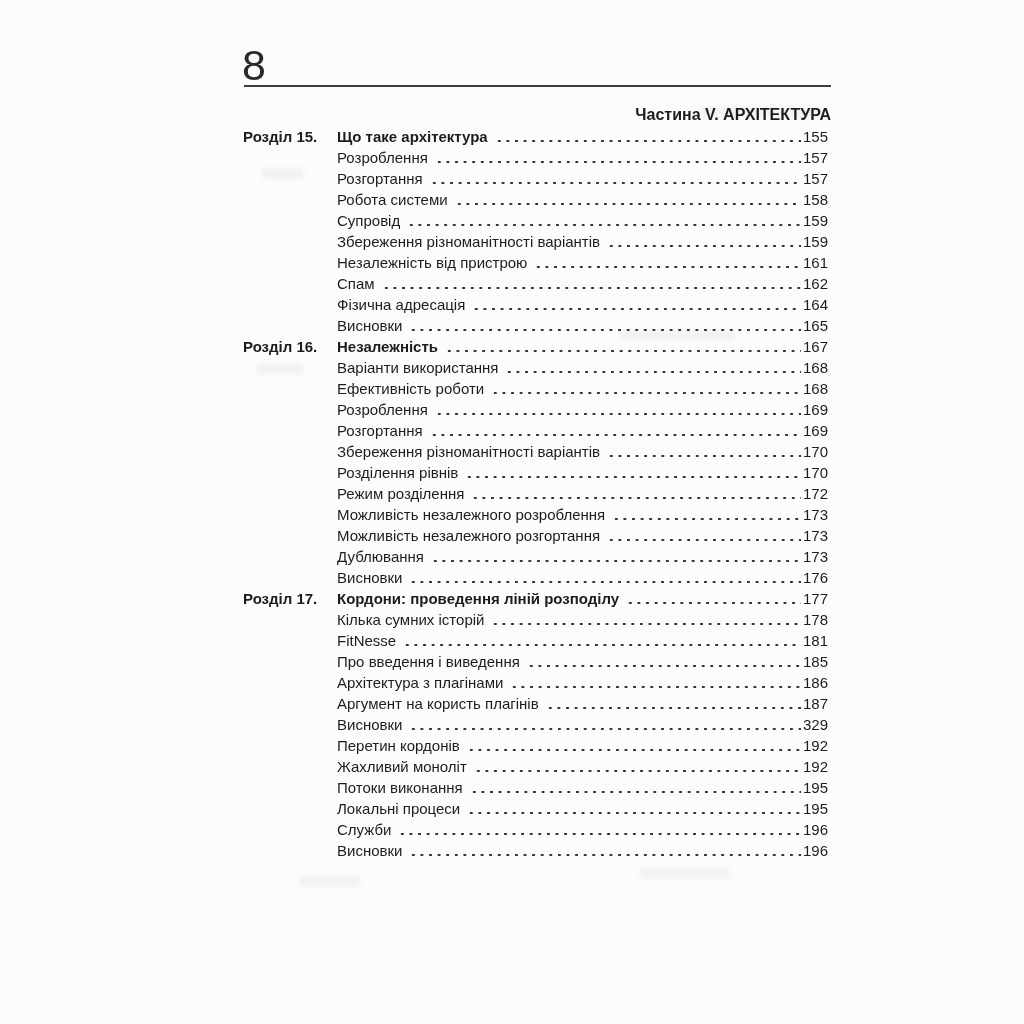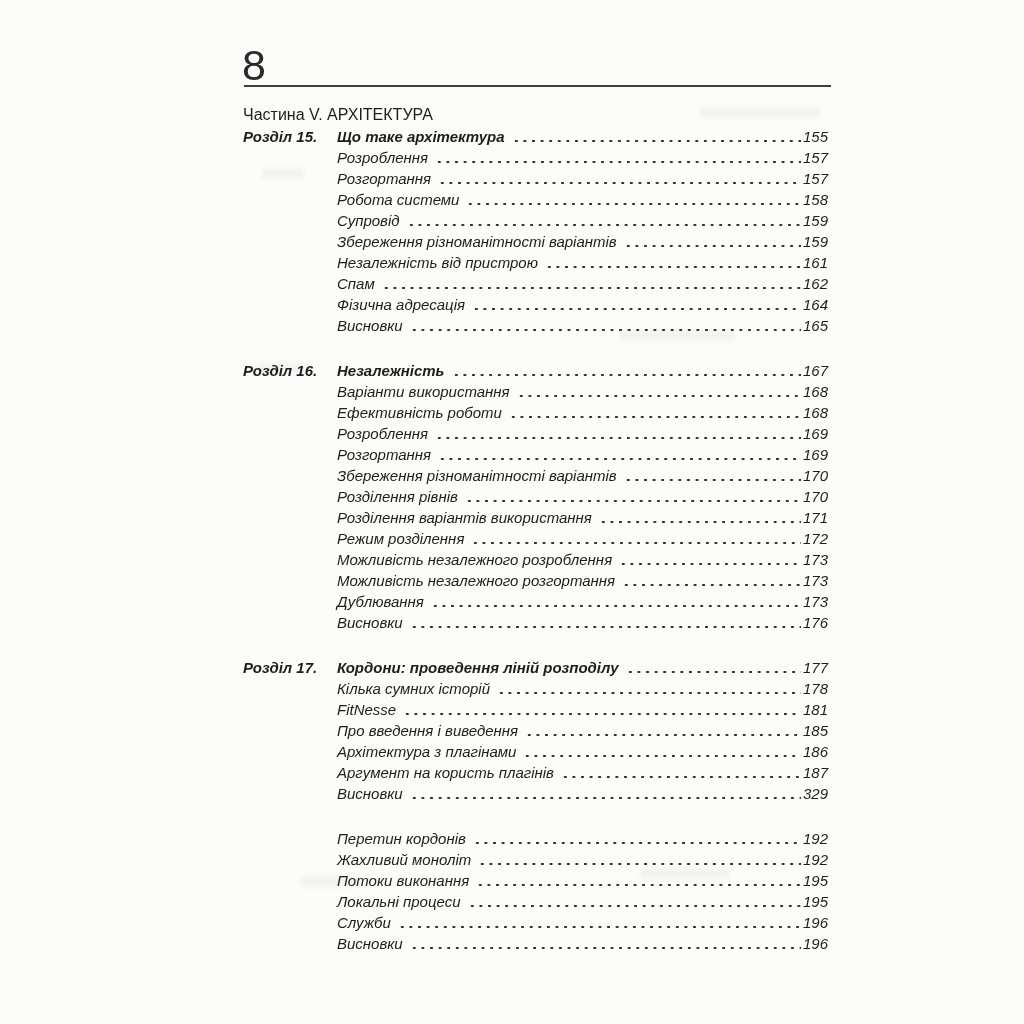--- a/index.html
+++ b/index.html
@@ -34,9 +34,9 @@
     width: 588px;
   }
   .part-heading {
-    font-weight: 400;
+    font-weight: 700;
     font-size: 16px; line-height: 22px;
-    text-align: left;
+    text-align: right;
     white-space: nowrap;
   }
   .chapter-block + .chapter-block { margin-top: 24px; }

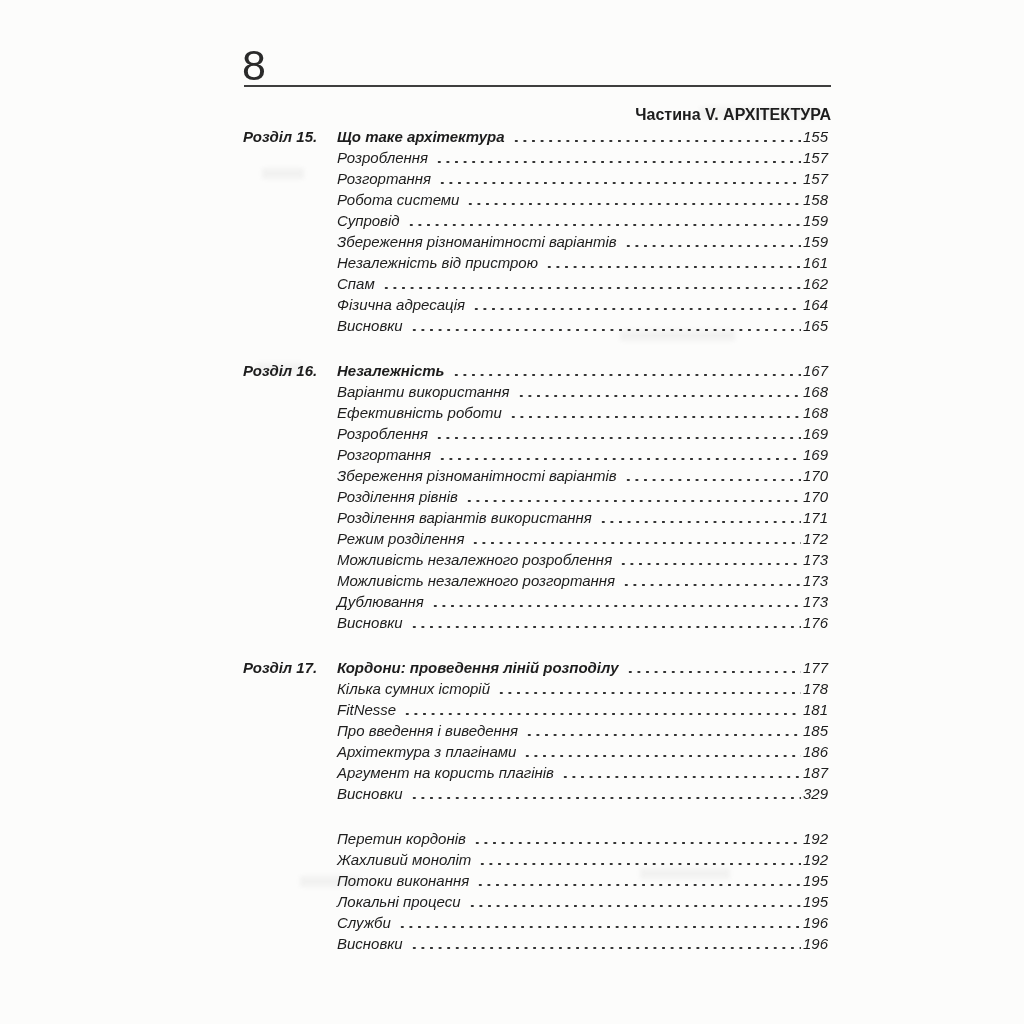--- a/index.html
+++ b/index.html
@@ -45,7 +45,6 @@
     height: 21px;
     font-size: 15px; line-height: 21px;
     white-space: nowrap;
-    font-style: italic;
   }
   .row .label {
     flex: 0 0 94px;

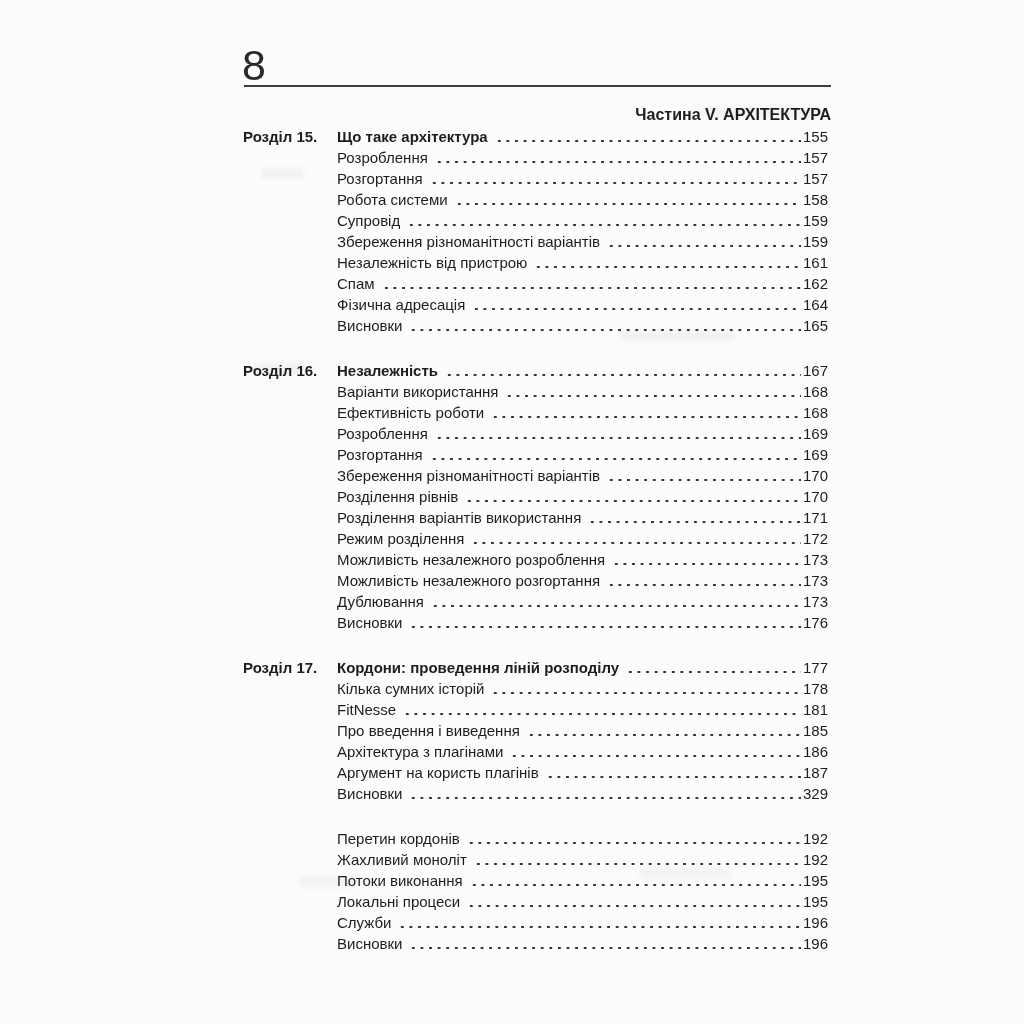--- a/index.html
+++ b/index.html
@@ -39,7 +39,7 @@
     text-align: right;
     white-space: nowrap;
   }
-  .chapter-block + .chapter-block { margin-top: 24px; }
+  .chapter-block + .chapter-block { margin-top: 0; }
   .row {
     display: flex;
     height: 21px;

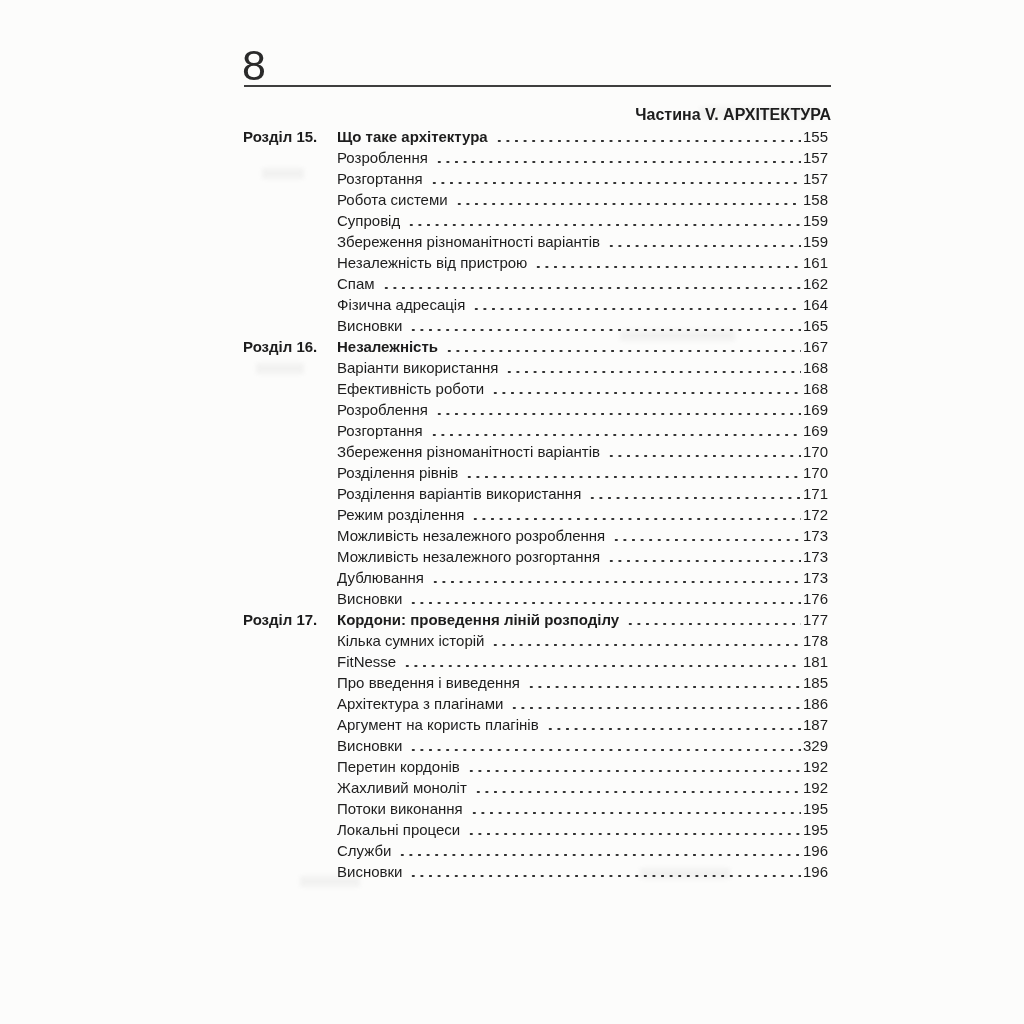--- a/index.html
+++ b/index.html
@@ -199,12 +199,6 @@
           </div>
           <div class="row">
             <span class="label"></span>
-            <span class="title">Розділення варіантів використання</span>
-            <span class="dots"></span>
-            <span class="pg">171</span>
-          </div>
-          <div class="row">
-            <span class="label"></span>
             <span class="title">Режим розділення</span>
             <span class="dots"></span>
             <span class="pg">172</span>

